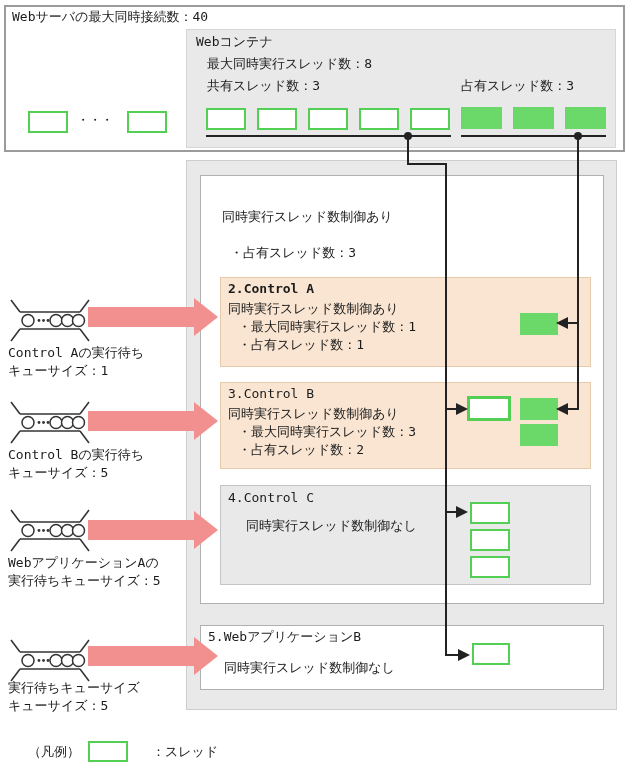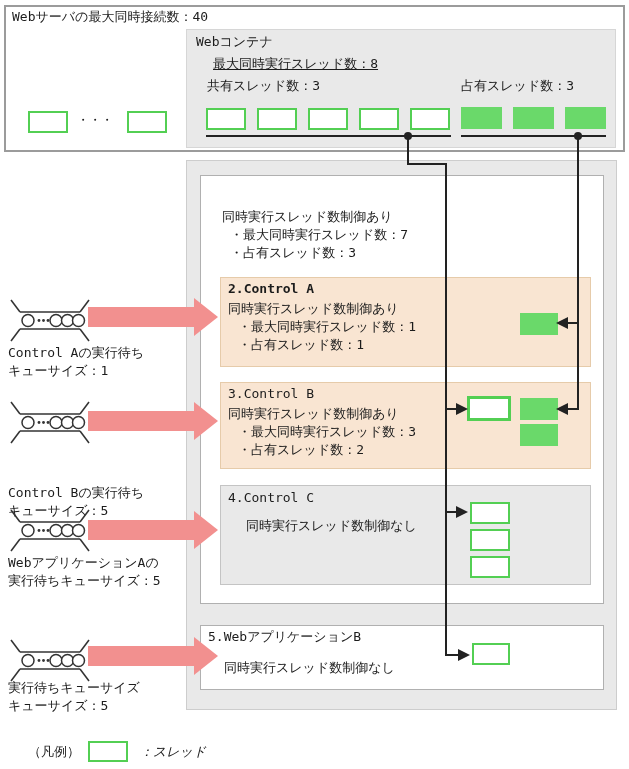--- a/index.html
+++ b/index.html
@@ -26,7 +26,7 @@
   #ws-title{left:12px;top:9px;}
   #wc-box{left:186px;top:29px;width:430px;height:119px;background:var(--gray);border:1px solid #d6d6d6;box-sizing:border-box;}
   #wc-title{left:196px;top:34px;}
-  #wc-max{left:213px;top:56px;text-decoration:underline;}
+  #wc-max{left:207px;top:56px;}
   #wc-shared{left:207px;top:78px;}
   #wc-occupied{left:461px;top:78px;}
 

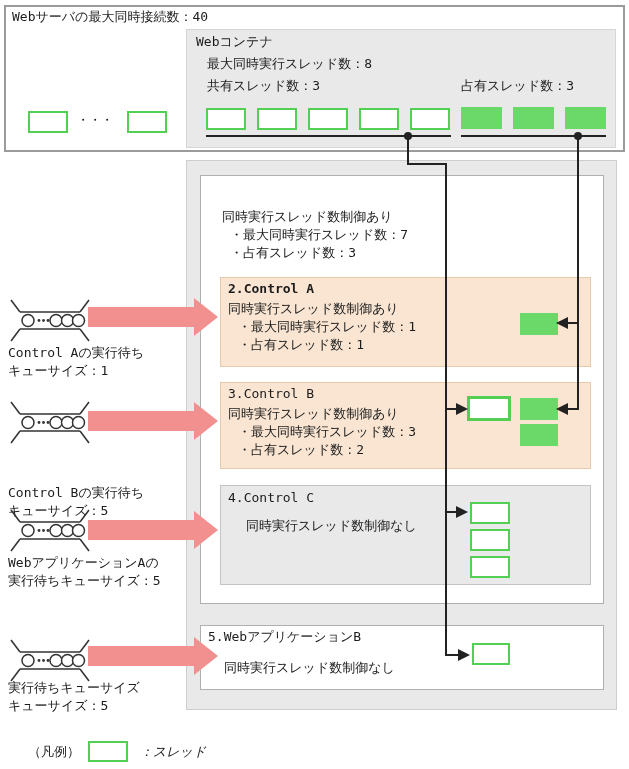--- a/index.html
+++ b/index.html
@@ -166,7 +166,6 @@
 
   <div class="abs" id="app-a"></div>
   <div class="abs txt" id="app-a-ctrl">同時実行スレッド数制御あり</div>
-  <div class="abs txt" id="app-a-b1">・最大同時実行スレッド数：7</div>
   <div class="abs txt" id="app-a-b2">・占有スレッド数：3</div>
 
   <div class="abs" id="ctrl-a"></div>

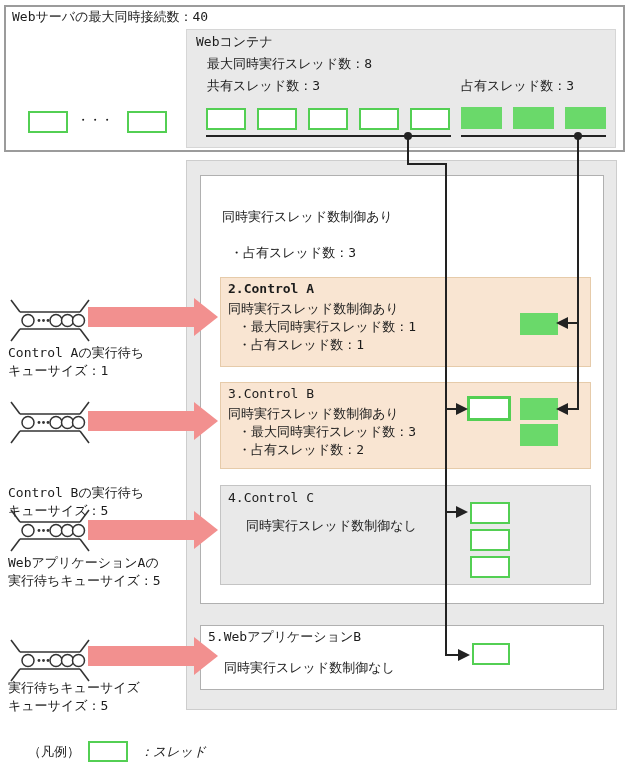--- a/index.html
+++ b/index.html
@@ -112,7 +112,7 @@
   #q4-icon{left:10px;top:636px;}
   .q-label{line-height:18px;white-space:pre;}
   #q1-label{left:8px;top:344px;}
-  #q2-label{left:8px;top:446px;margin-top:38px;}
+  #q2-label{left:8px;top:446px;}
   #q3-label{left:8px;top:554px;}
   #q4-label{left:8px;top:679px;}
 

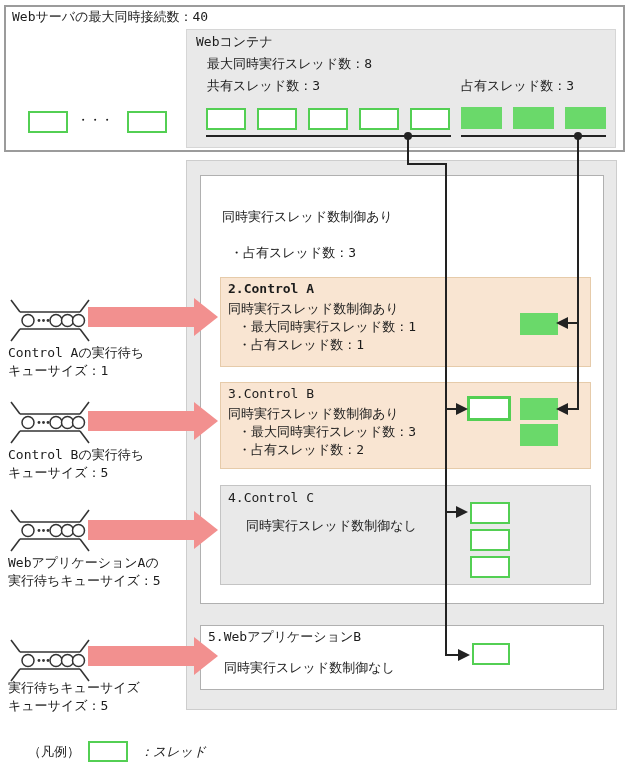--- a/index.html
+++ b/index.html
@@ -126,7 +126,7 @@
   
   #legend-prefix{left:28px;top:744px;}
   #legend-box{left:88px;top:741px;width:40px;height:21px;}
-  #legend-label{left:140px;top:744px;font-style:italic;}
+  #legend-label{left:152px;top:744px;}
 </style>
 </head>
 <body>

